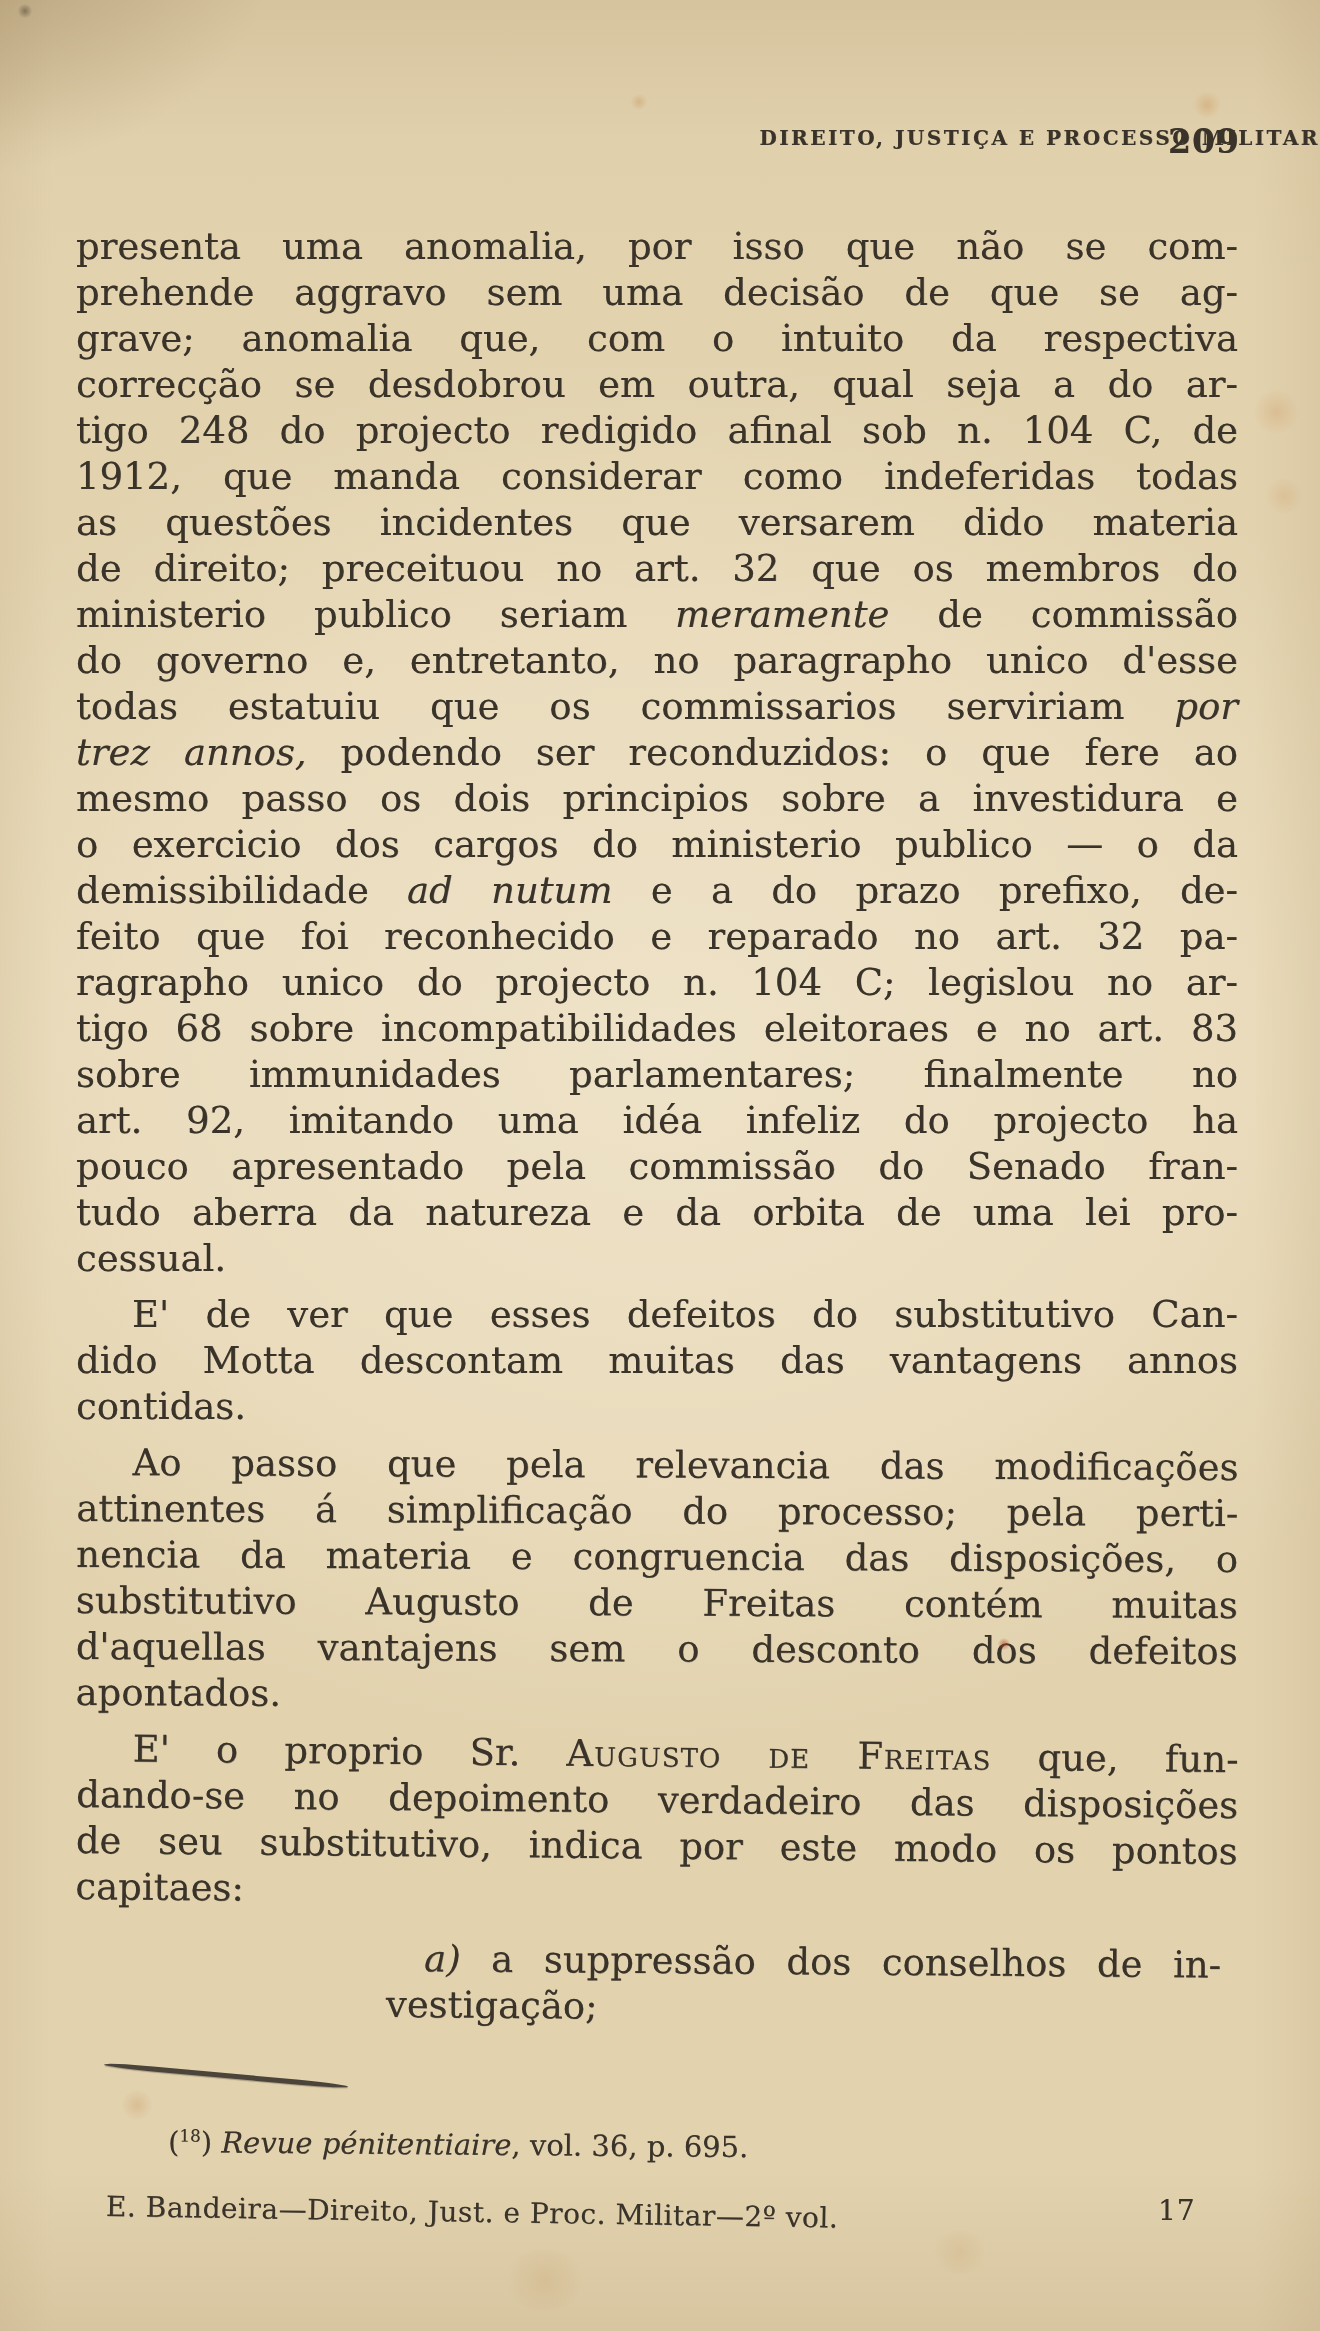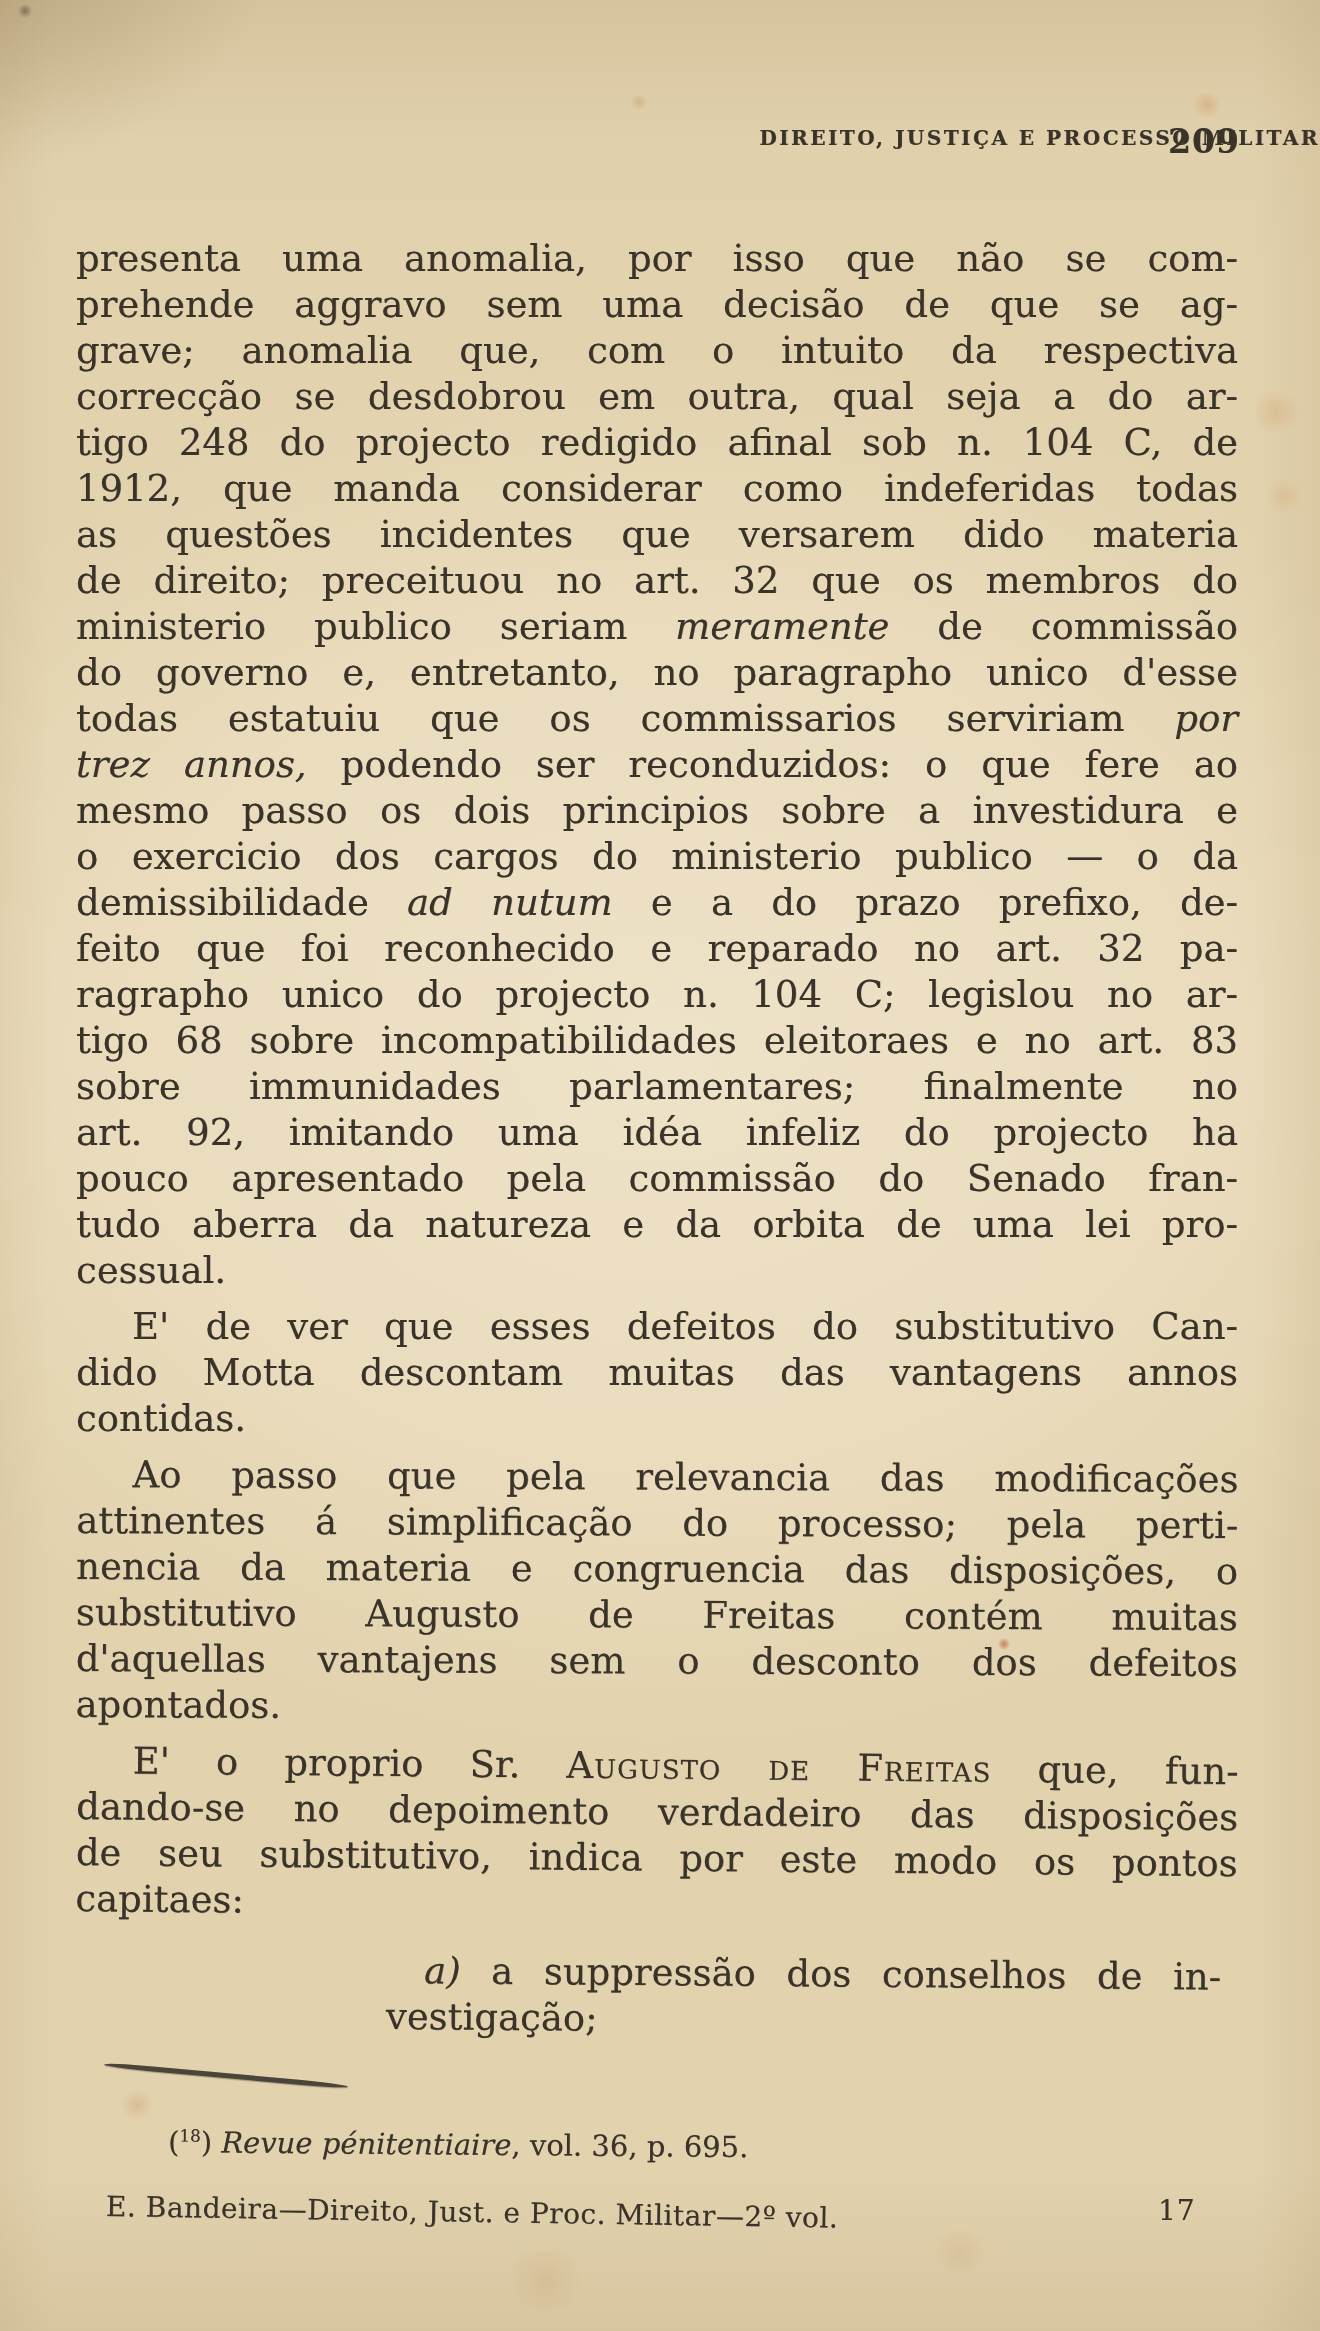--- a/index.html
+++ b/index.html
@@ -37,7 +37,6 @@
     position:absolute; left:76px; top:224px; width:1162px;
     font-size:37px; line-height:46px;
     text-shadow:0.35px 0.35px 0.5px rgba(57,51,42,0.5);
-    margin-top:12px;
   }
   .para + .para { margin-top:10px; }
   .para .line { text-align:justify; text-align-last:justify; }

